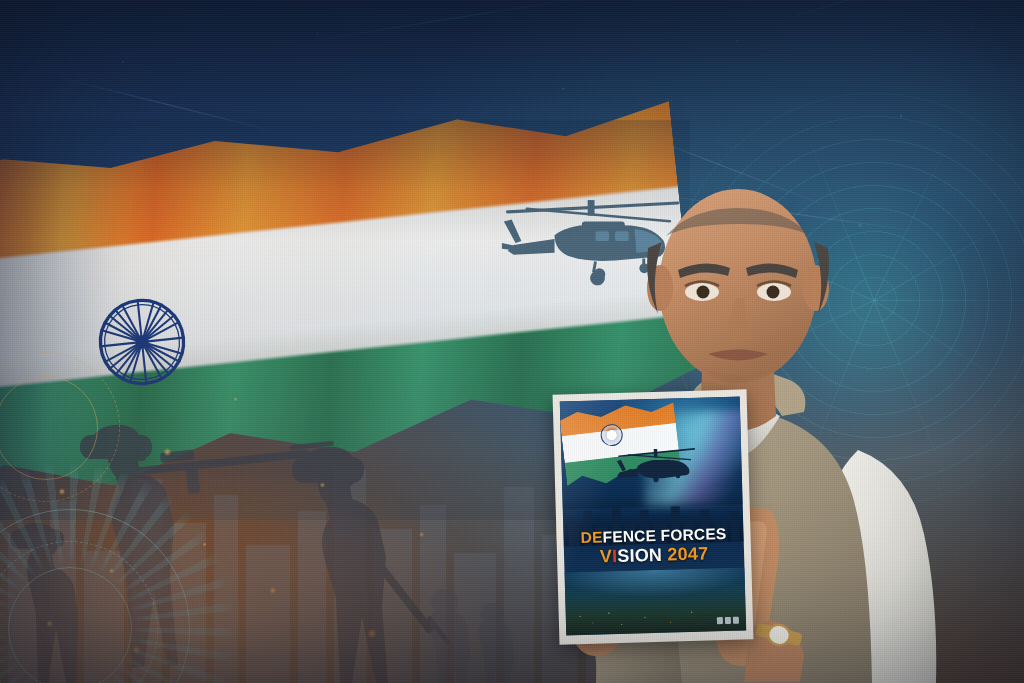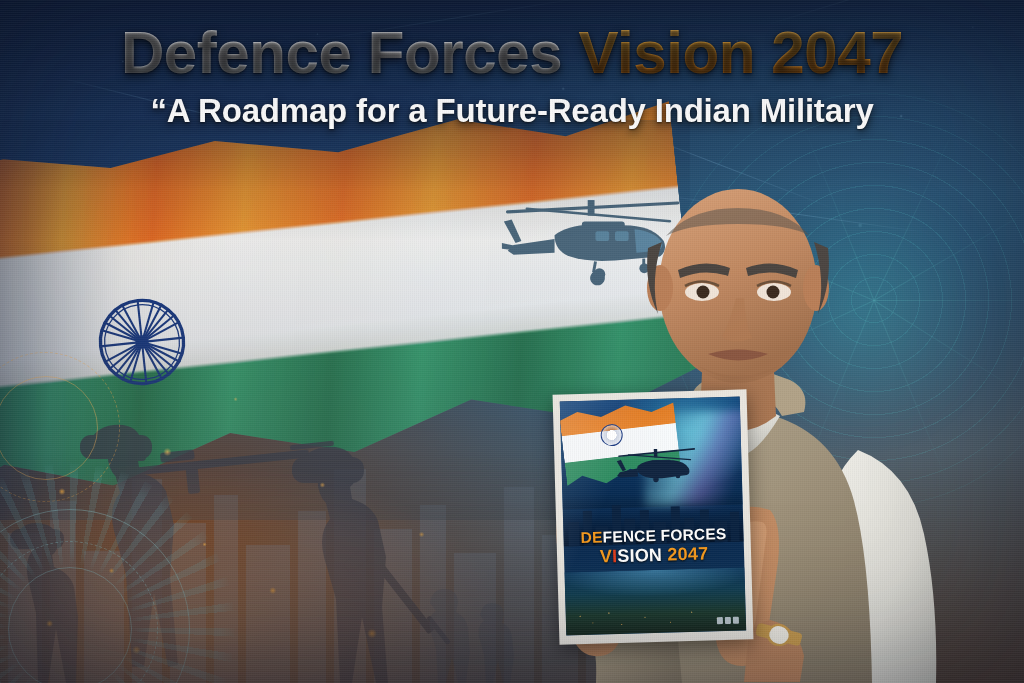--- a/index.html
+++ b/index.html
@@ -591,10 +591,6 @@
 
   <div class="top-vignette"></div>
 
-  <div class="title-block">
-    <div class="title-main"><span class="t-white">Defence Forces</span><span class="t-white">&nbsp;</span><span class="t-gold">Vision 2047</span></div>
-    <div class="title-sub">“A Roadmap for a Future-Ready Indian Military</div>
-  </div>
 
   <div class="vignette"></div>
   <div class="grain"></div>

